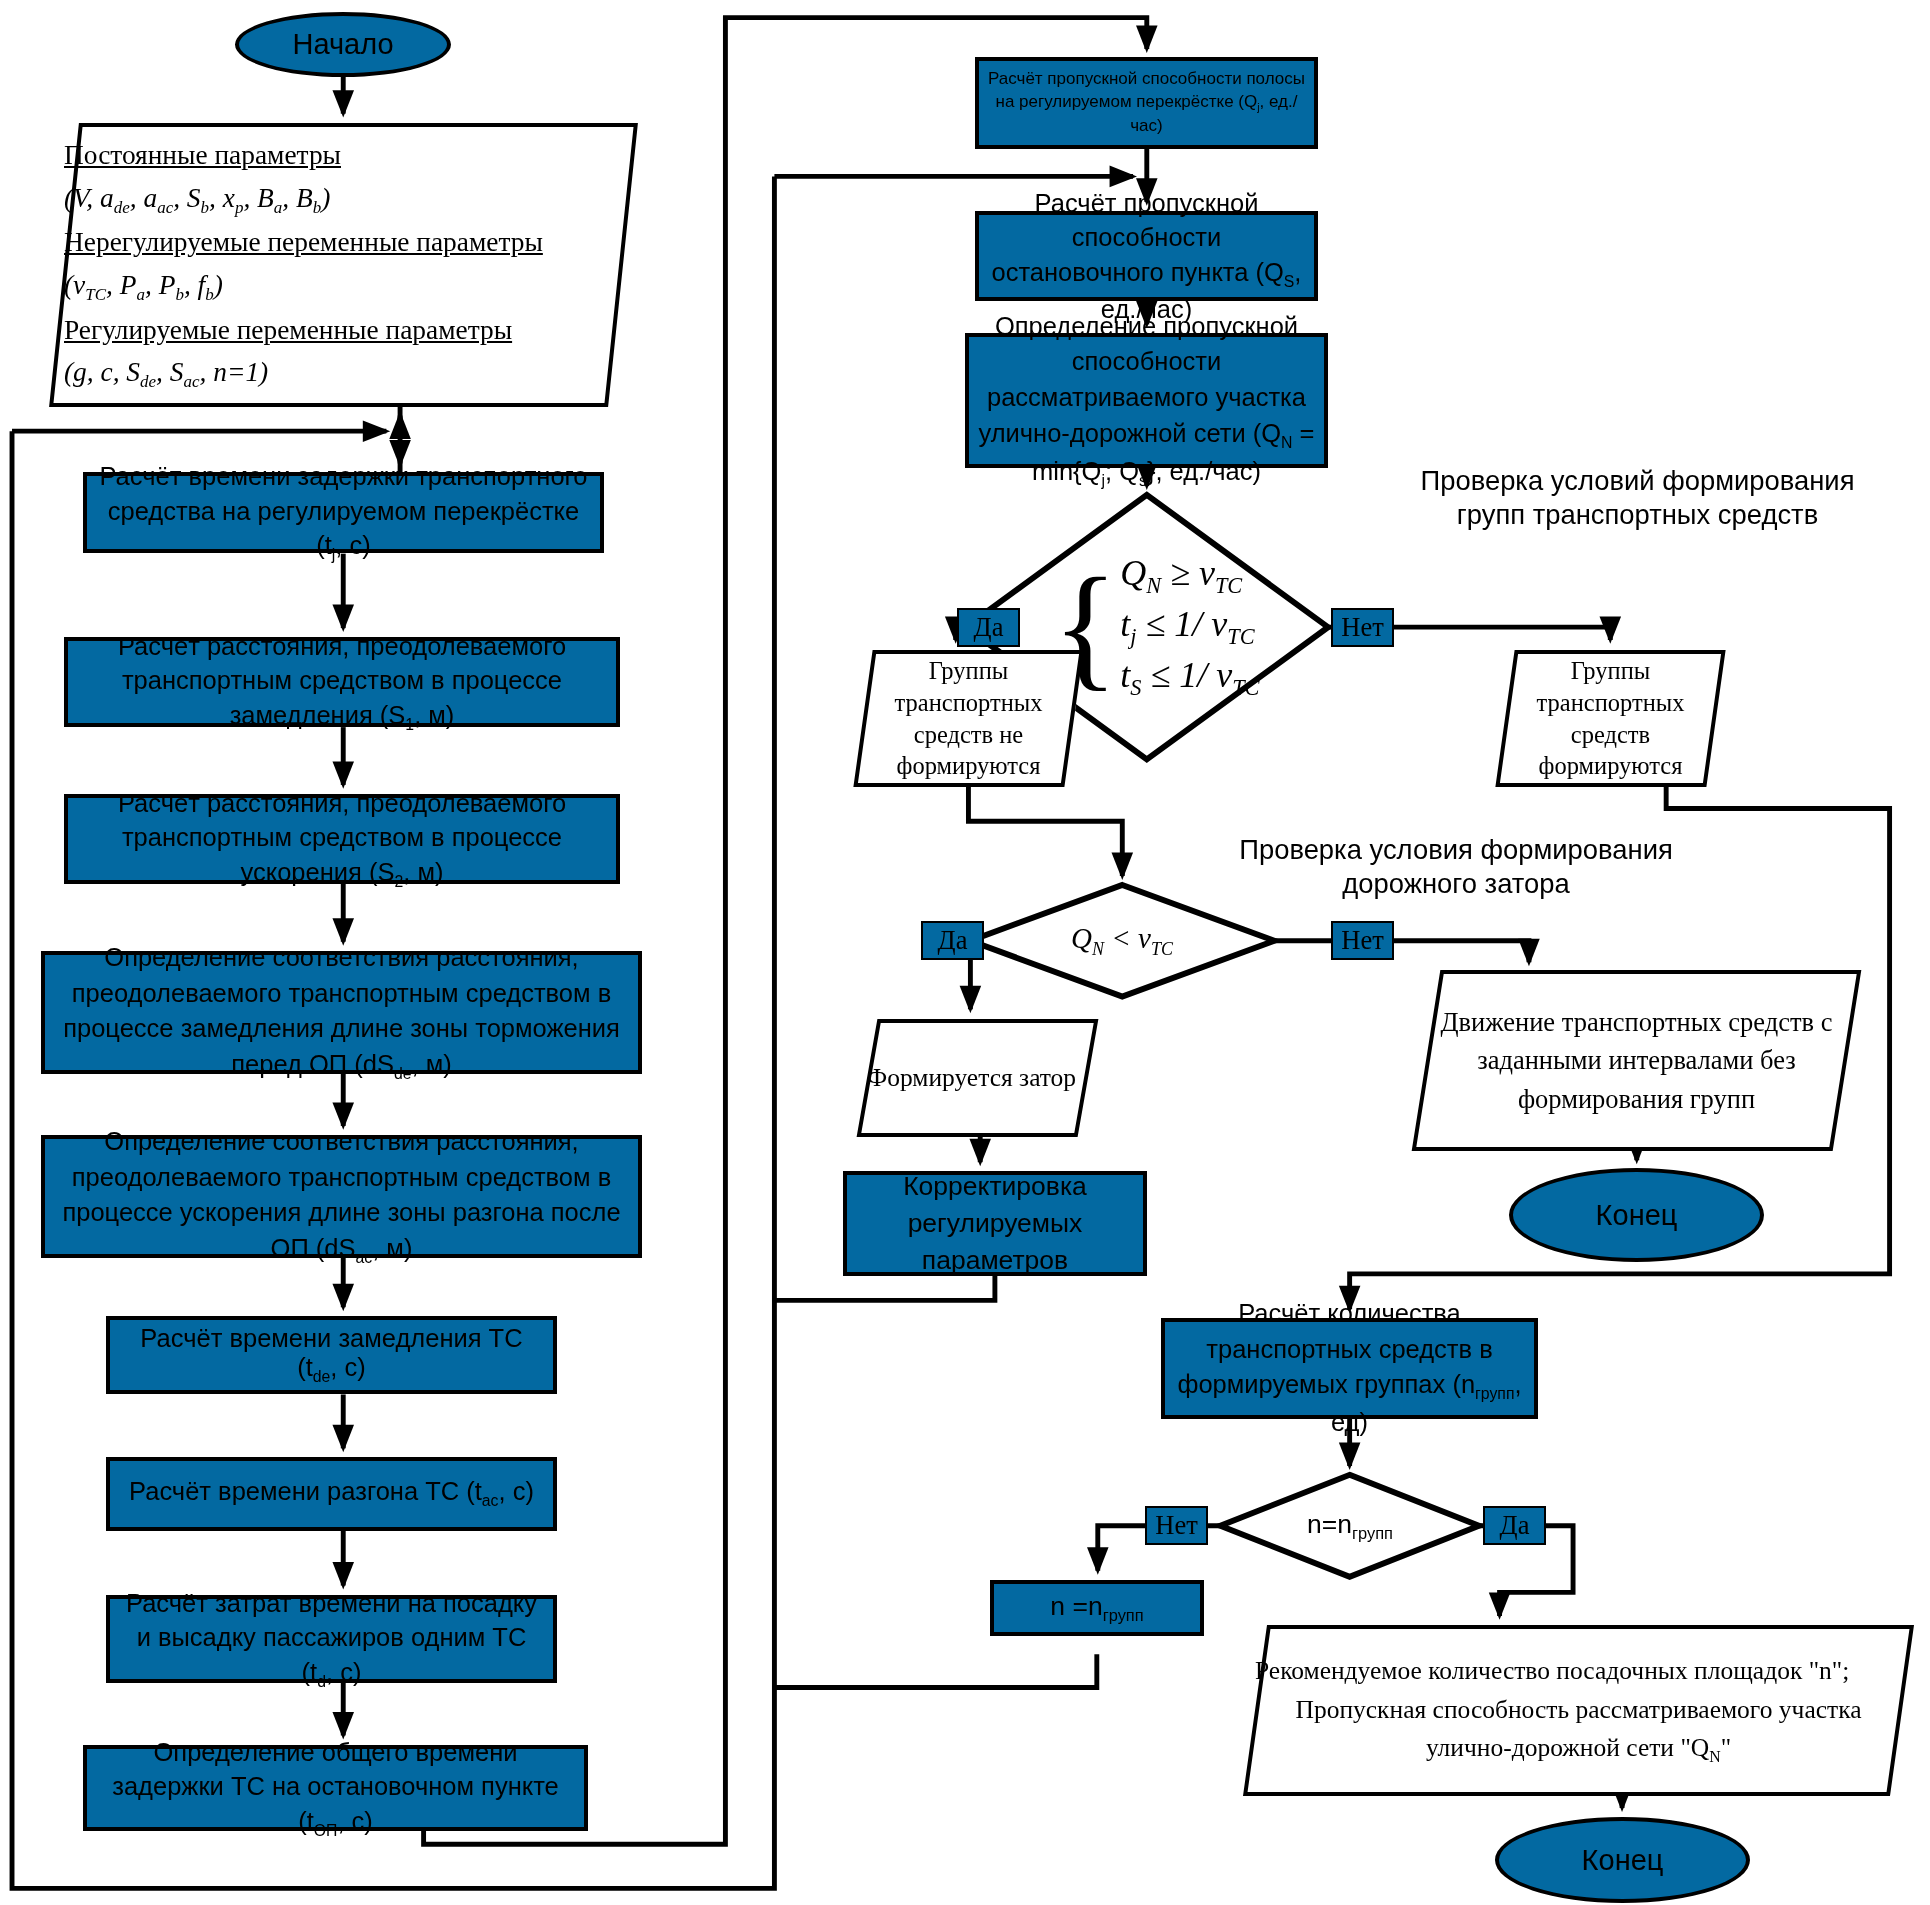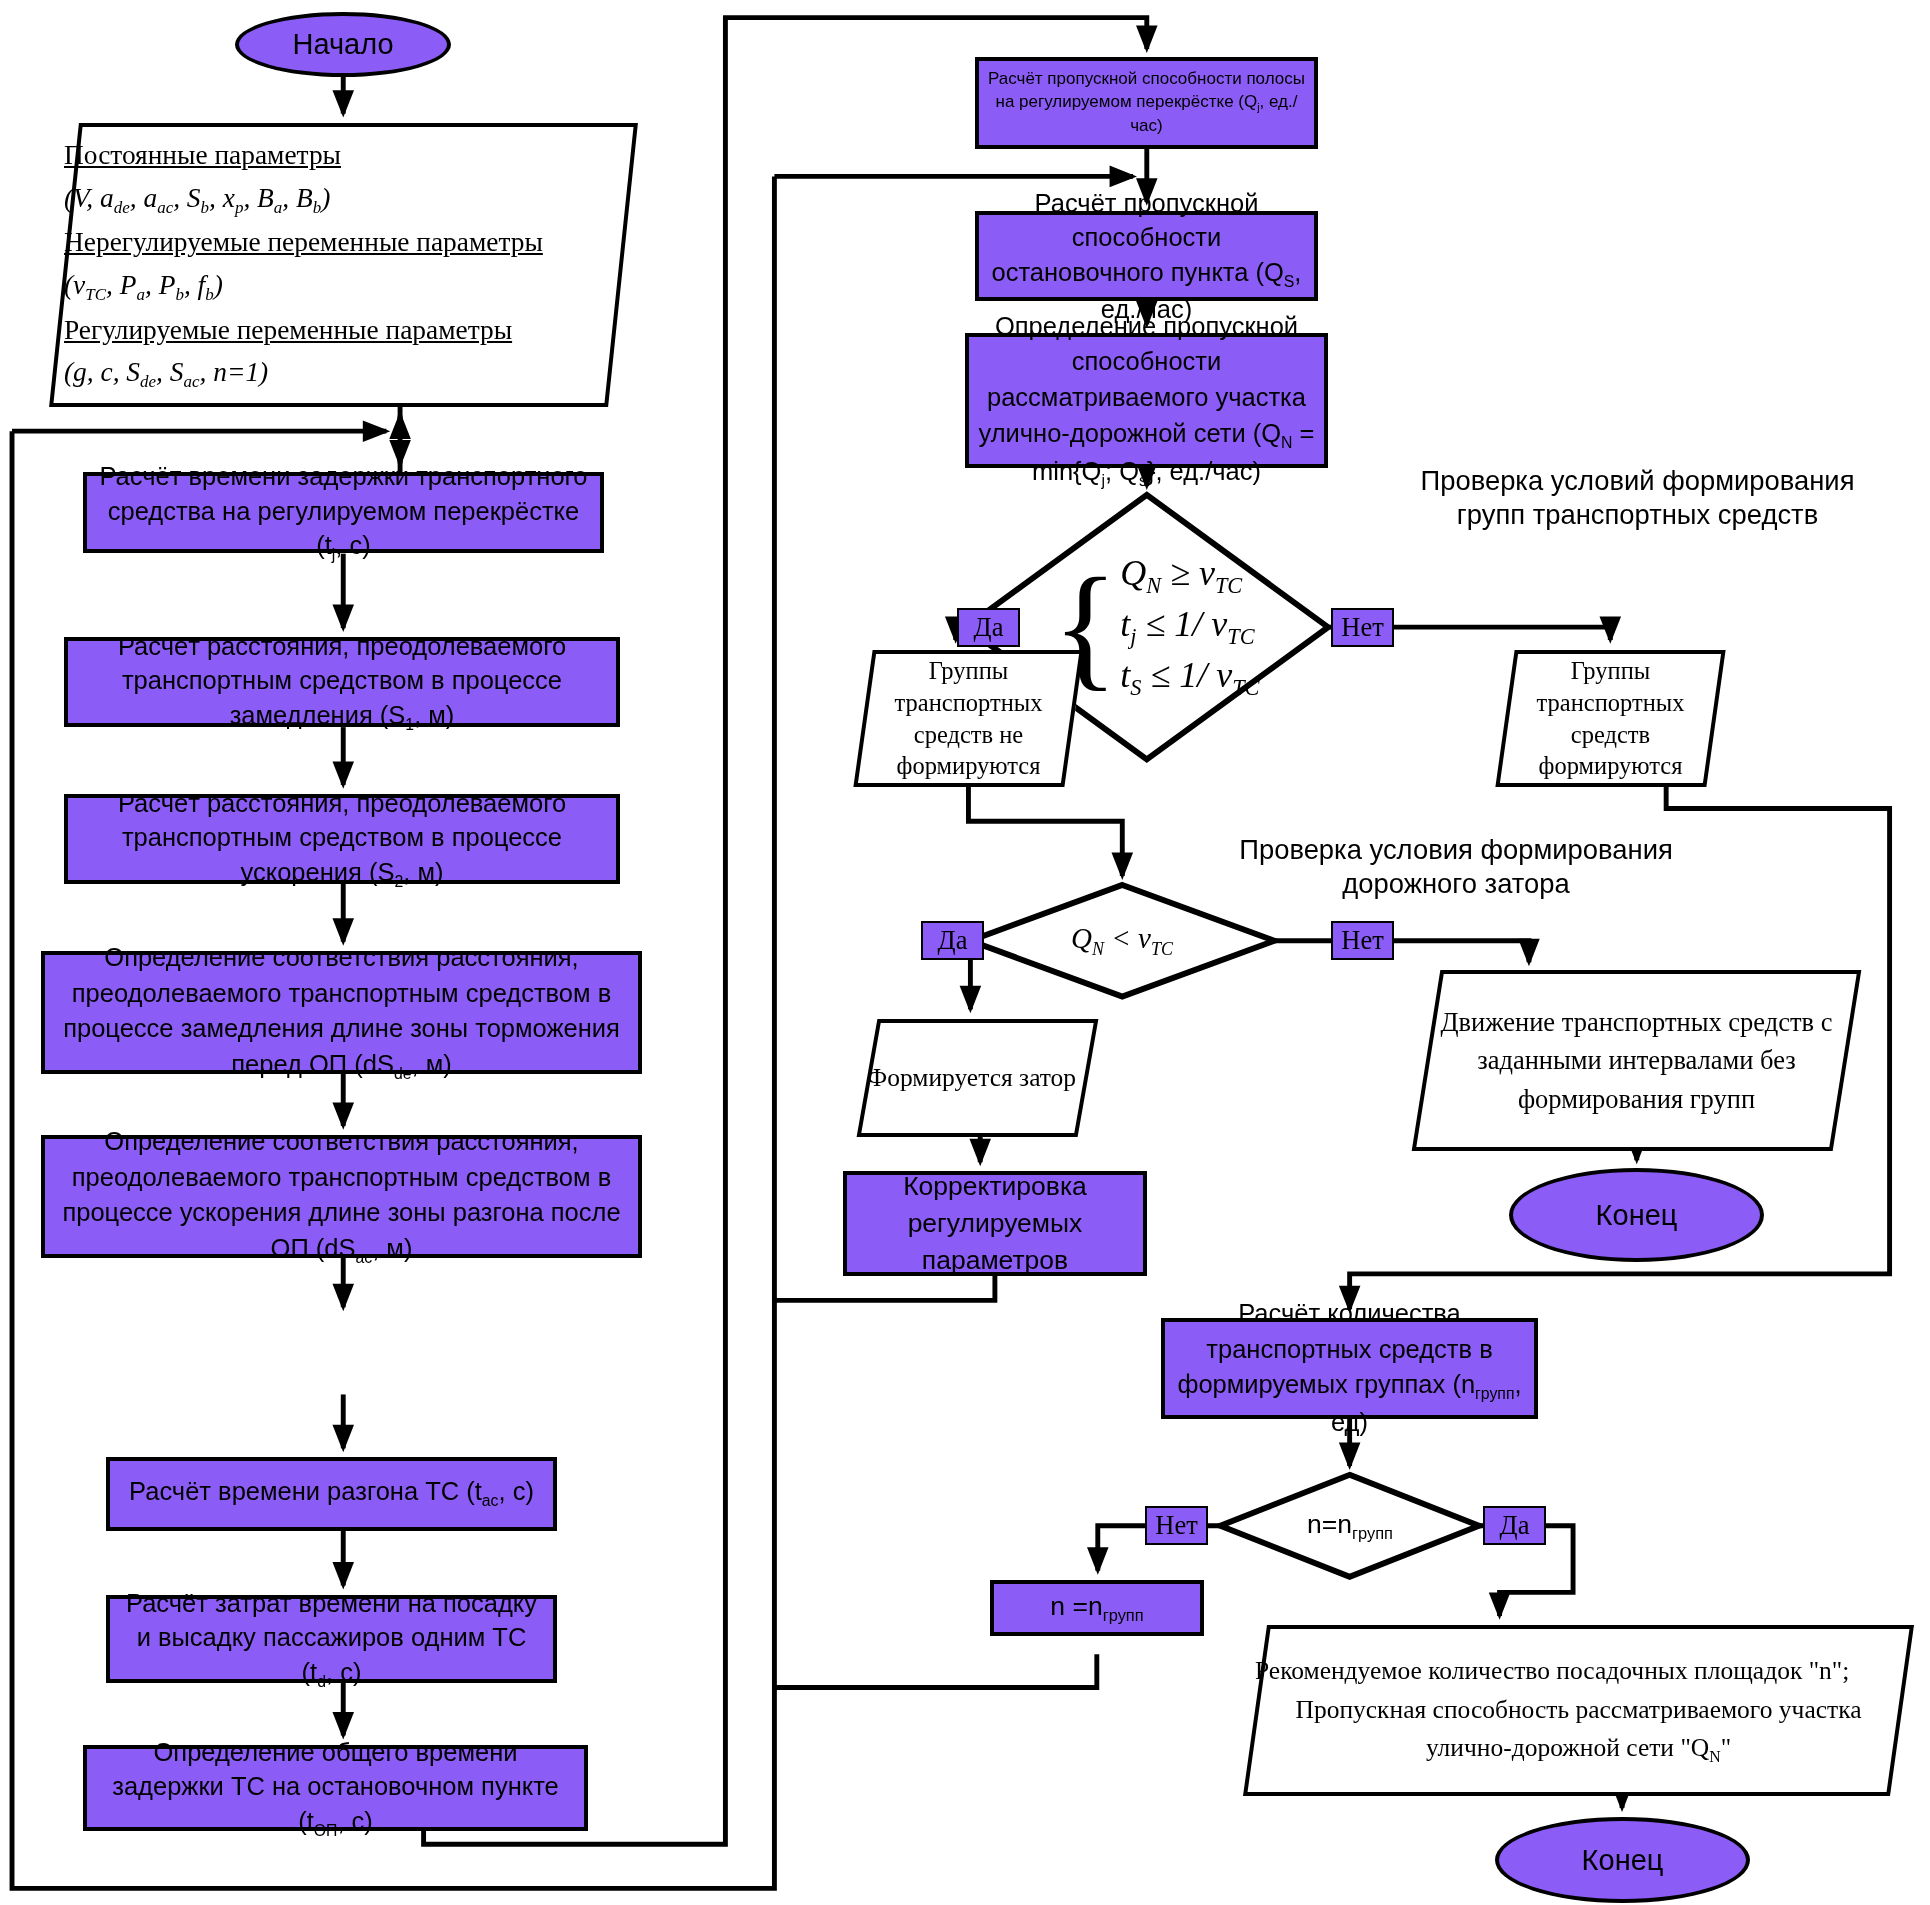--- a/index.html
+++ b/index.html
@@ -7,7 +7,7 @@
          font-family:"Liberation Sans",sans-serif;color:#000;}
   #wires{position:absolute;left:0;top:0;z-index:1;}
   .shape{position:absolute;z-index:2;box-sizing:border-box;display:flex;flex-direction:column;
-         align-items:center;justify-content:center;text-align:center;background:#8b5cf6;}
+         align-items:center;justify-content:center;text-align:center;background:#0369a1;}
   .box{border:4.9px solid #000;}
   .ellipse{border:4.9px solid #000;border-radius:50%;font-size:29px;}
   .par{background:none;border:none;}

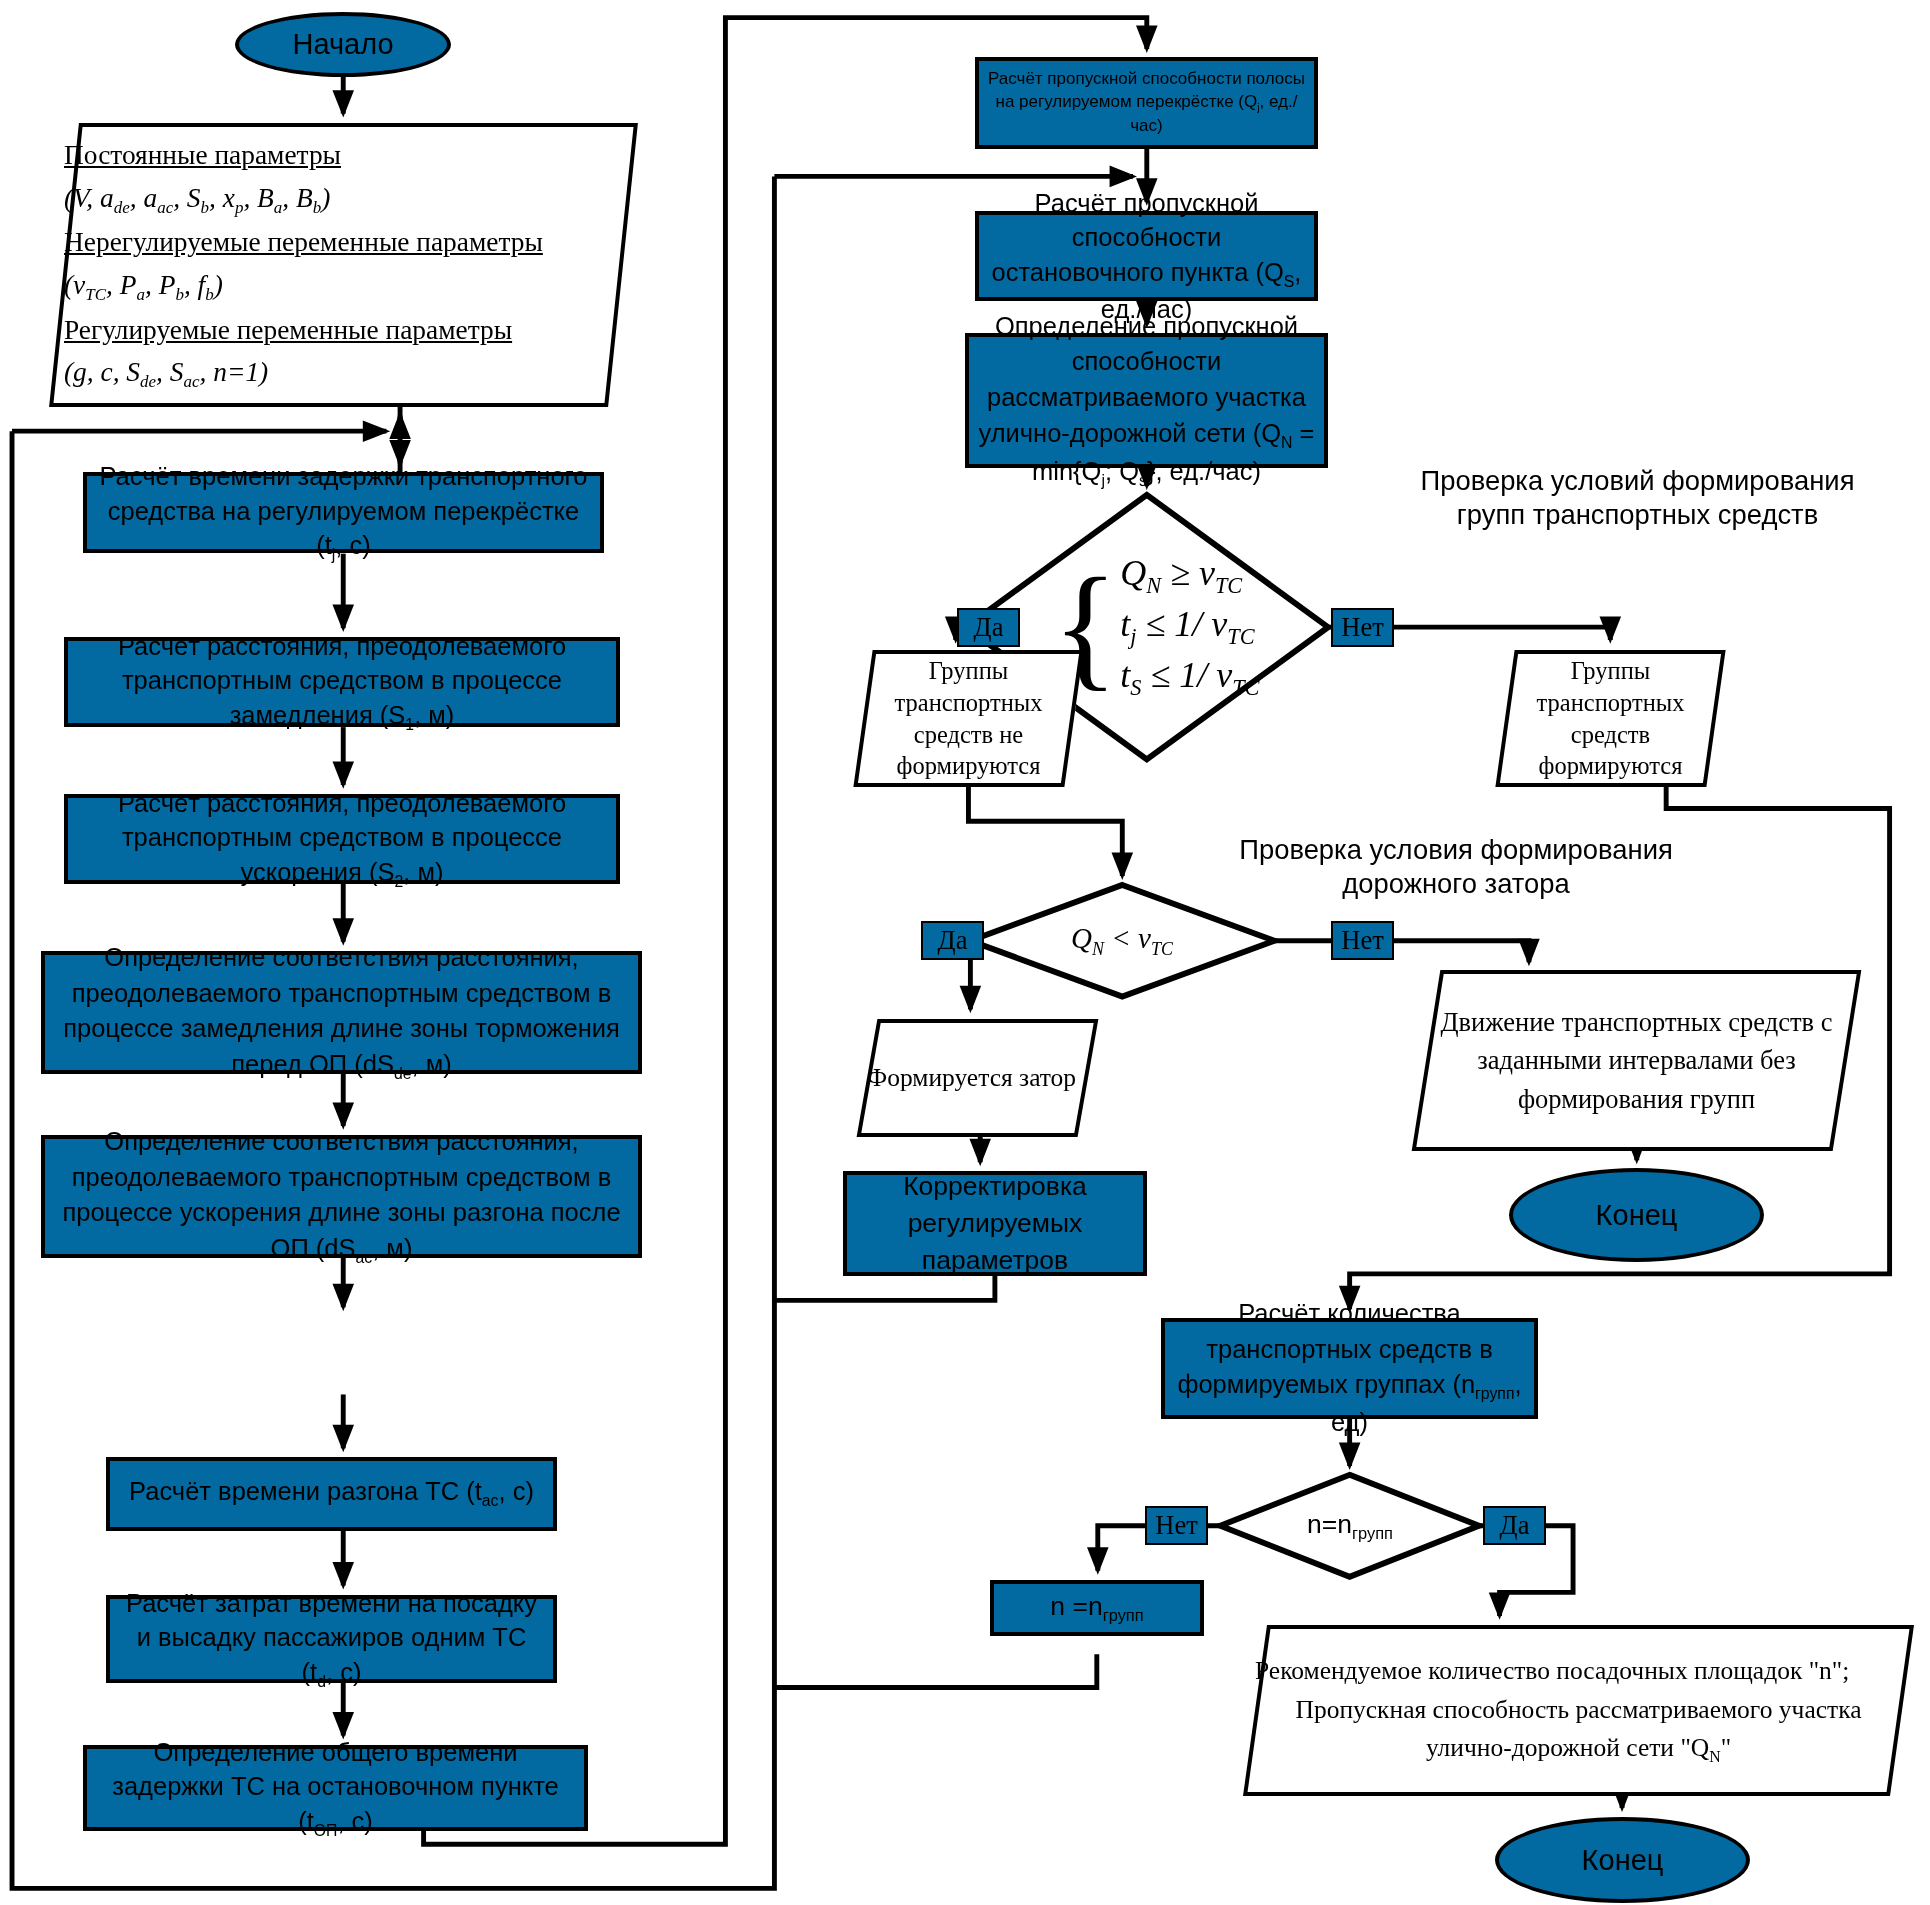--- a/index.html
+++ b/index.html
@@ -134,6 +134,9 @@
     <span>Определение соответствия расстояния, преодолеваемого транспортным средством в процессе ускорения длине зоны разгона после ОП  (dS<sub>ac</sub>, м)</span>
   </div>
 
+  <div class="shape box" style="left:106px;top:1316px;width:451px;height:78px;font-size:25.5px;padding:2px 7.8px;">
+    <span>Расчёт времени замедления ТС (t<sub>de</sub>, с)</span>
+  </div>
 
   <div class="shape box" style="left:106px;top:1457px;width:451px;height:74px;font-size:25.5px;padding:2px 7.8px;">
     <span>Расчёт времени разгона ТС (t<sub>ac</sub>, с)</span>

